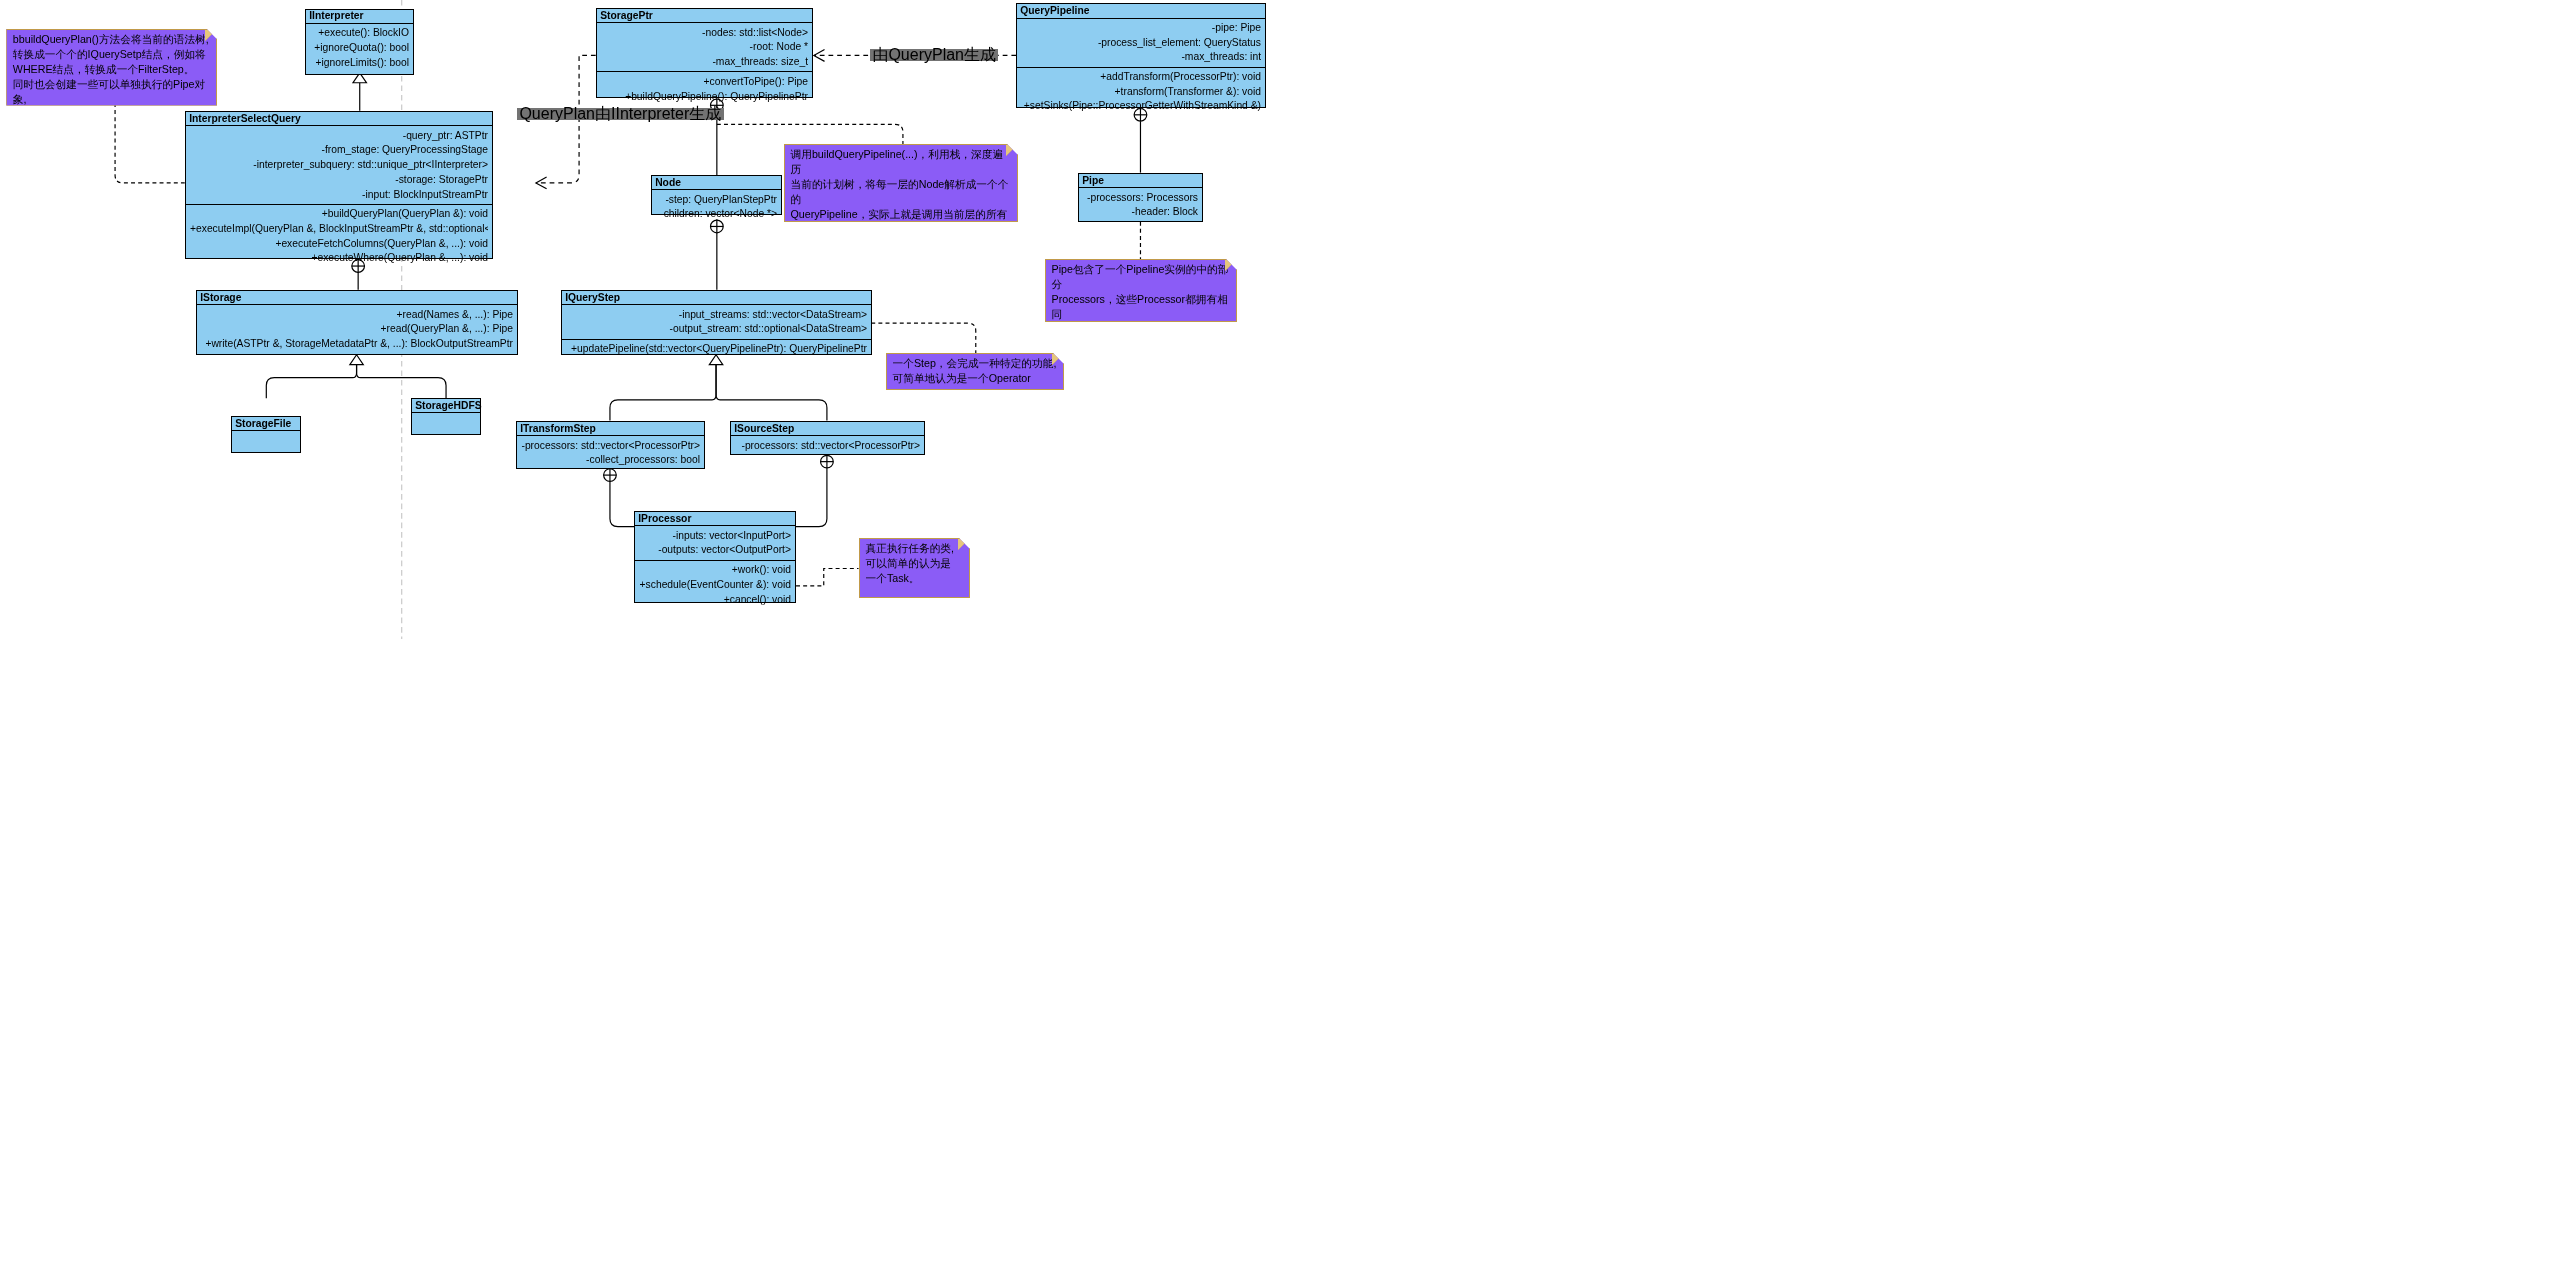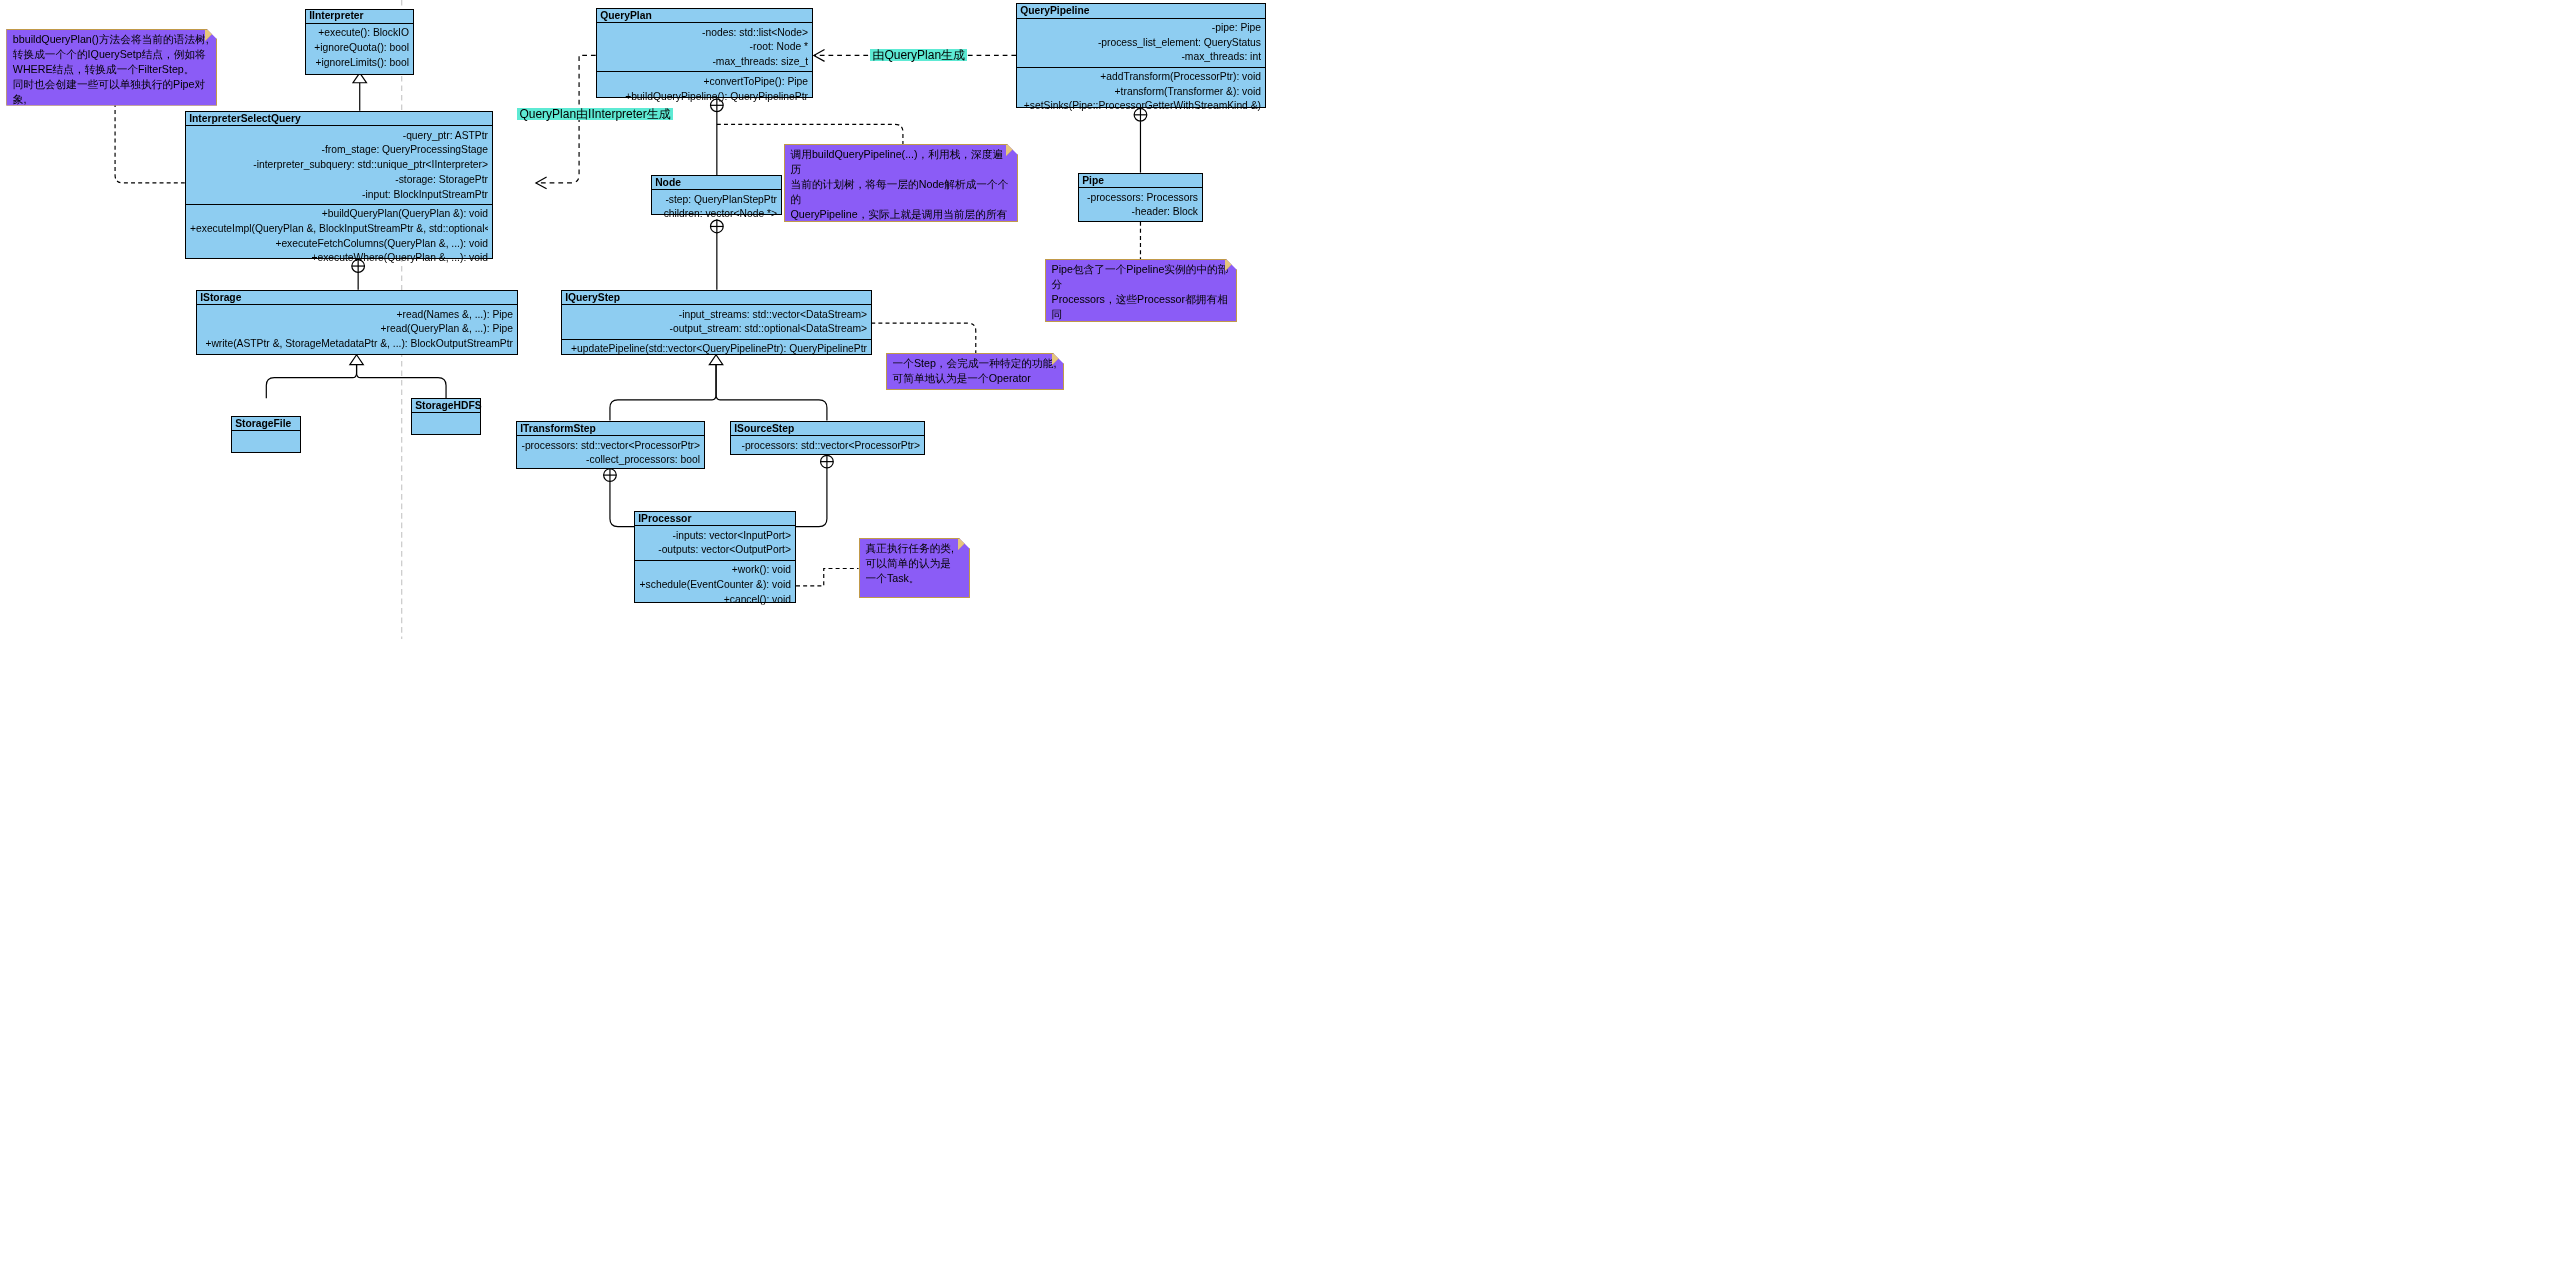--- a/index.html
+++ b/index.html
@@ -187,7 +187,7 @@
   </div>
 
   <div class="uml-class" style="left:596px;top:8px;width:217px;height:90px">
-    <div class="uml-title">QueryPlan</div>
+    <div class="uml-title">StoragePtr</div>
     <div class="uml-comp">
       <div class="uml-line">-nodes: std::list&lt;Node&gt;</div>
       <div class="uml-line">-root: Node *</div>

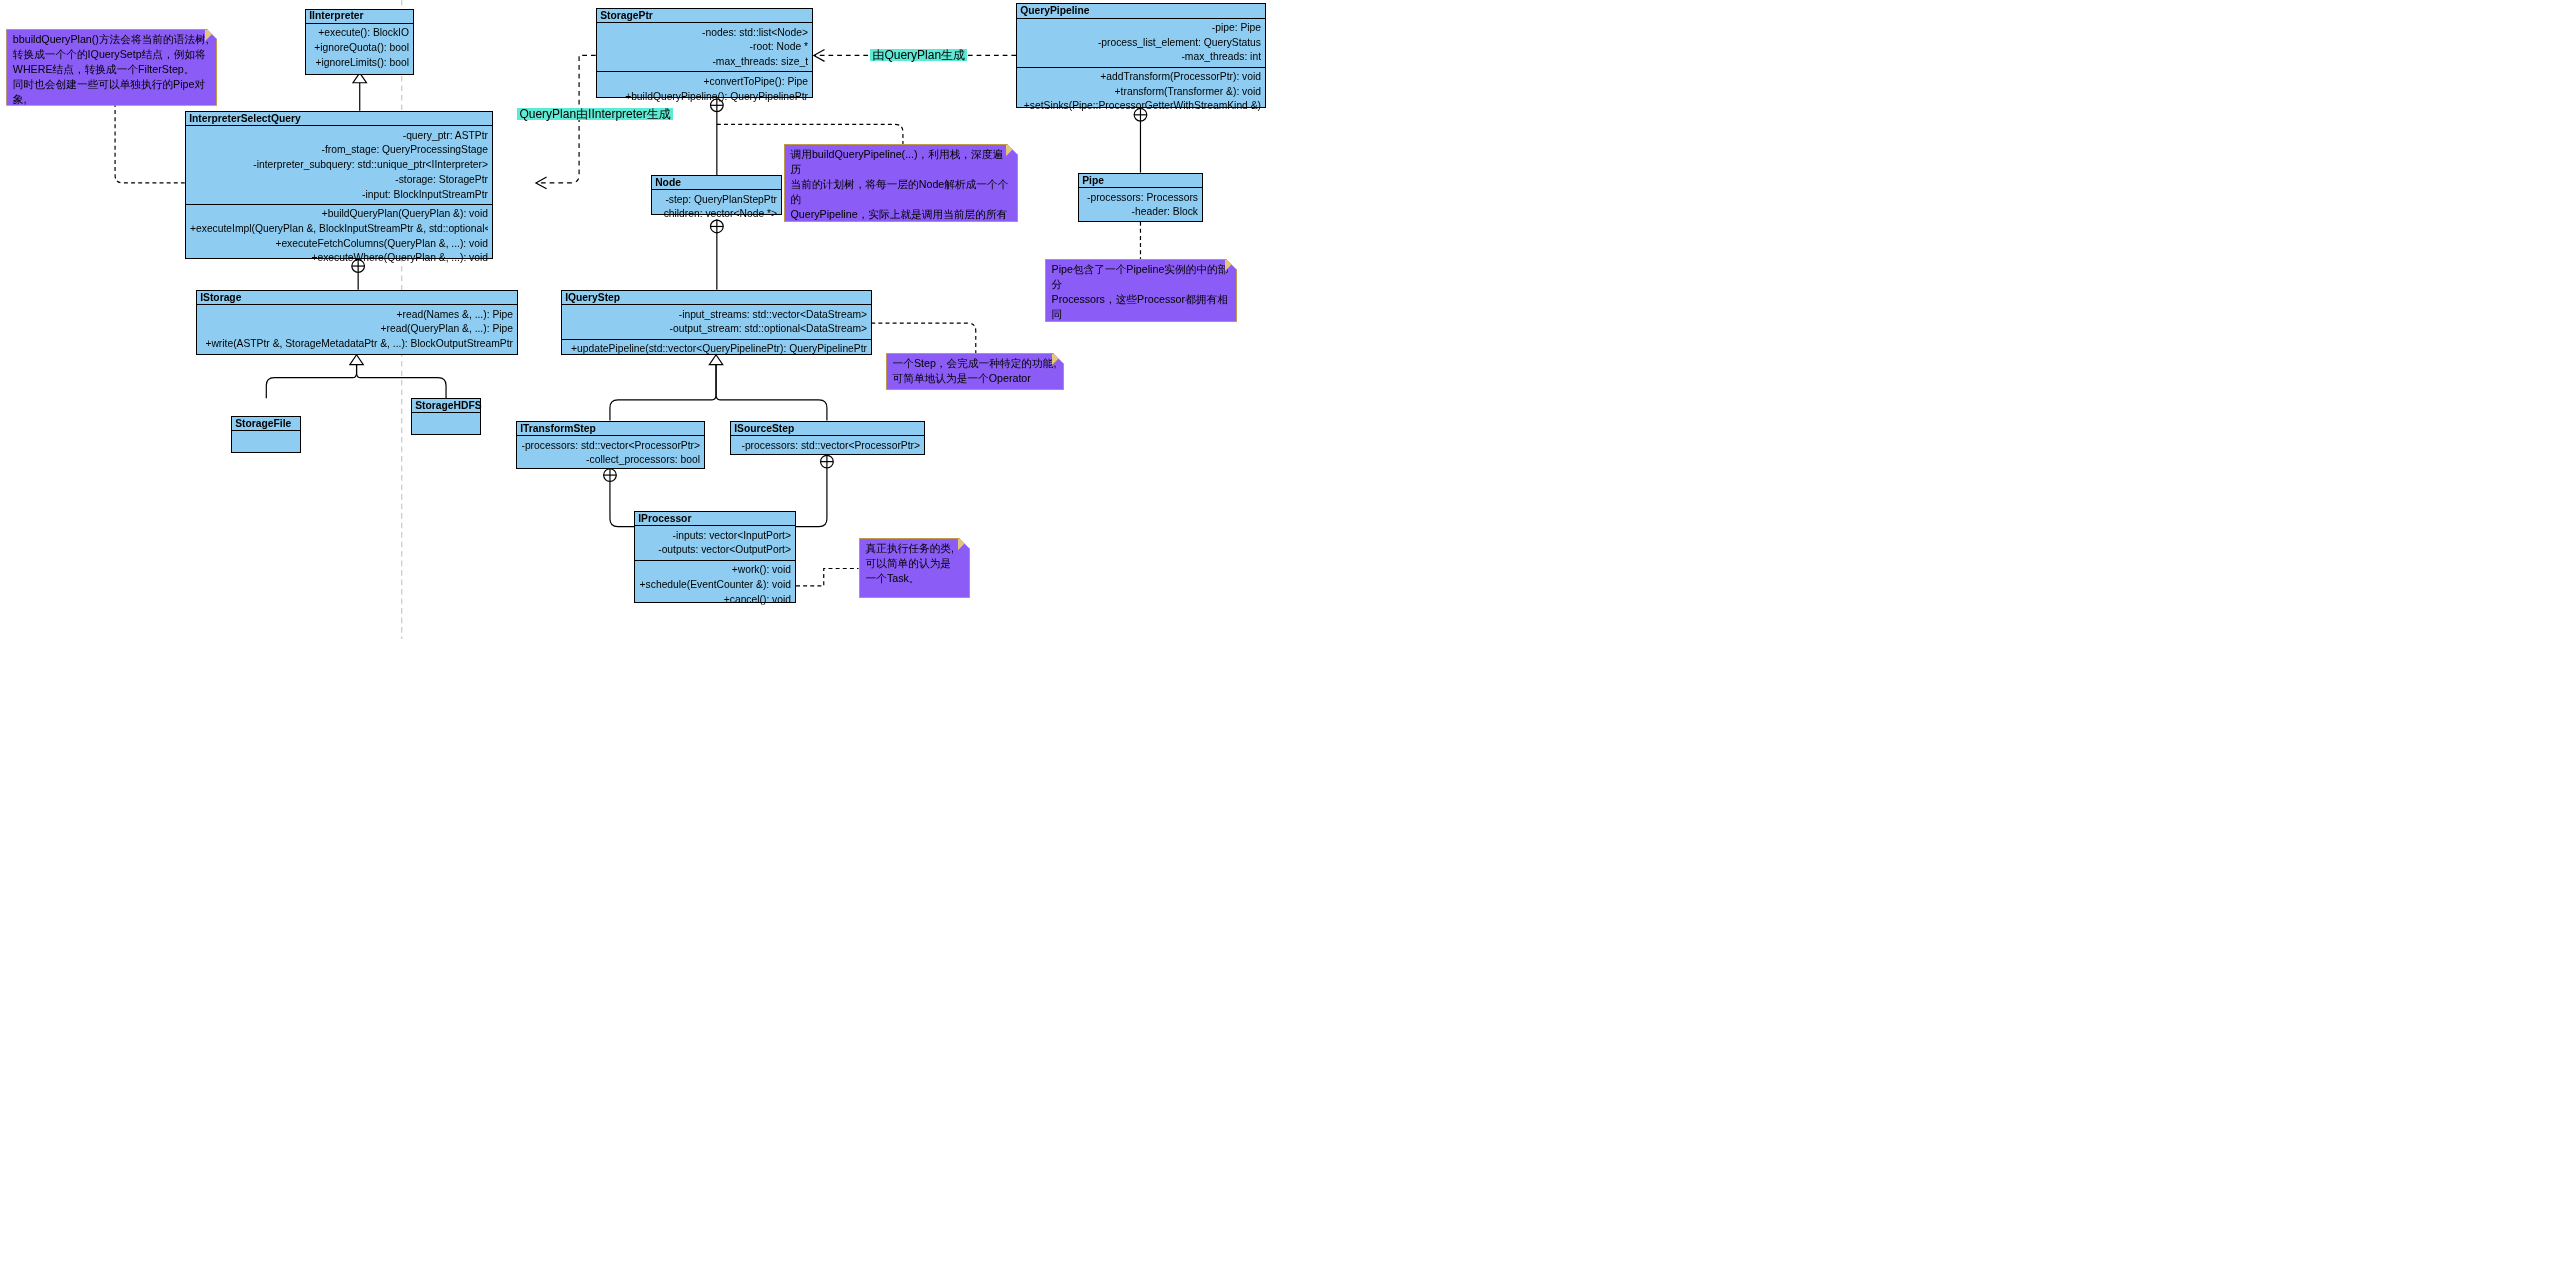--- a/index.html
+++ b/index.html
@@ -32,7 +32,7 @@
     padding:2.4px 5.5px 2.4px 5.5px;font-size:10.7px;line-height:15px;white-space:pre-line;
   }
   .edge-label{
-    position:absolute;z-index:3;background:#5eead4;font-size:12px;padding:0 2.4px;
+    position:absolute;z-index:3;background:#737373;font-size:16px;padding:0 2.4px;
     white-space:nowrap;line-height:12px;
   }
 </style>

